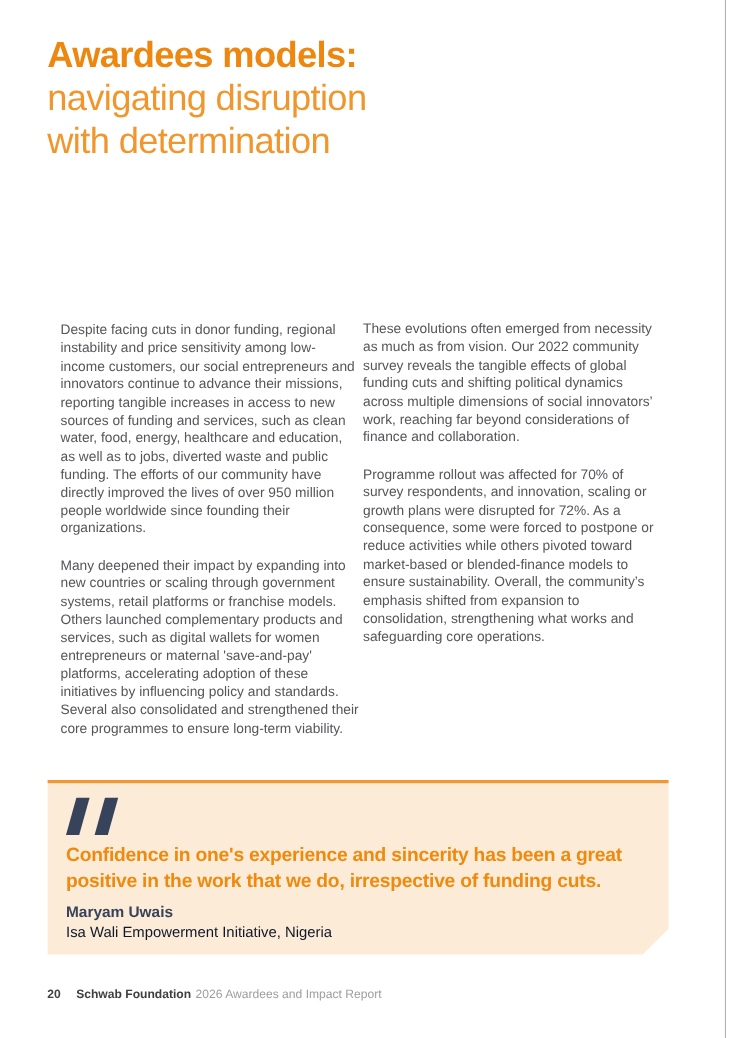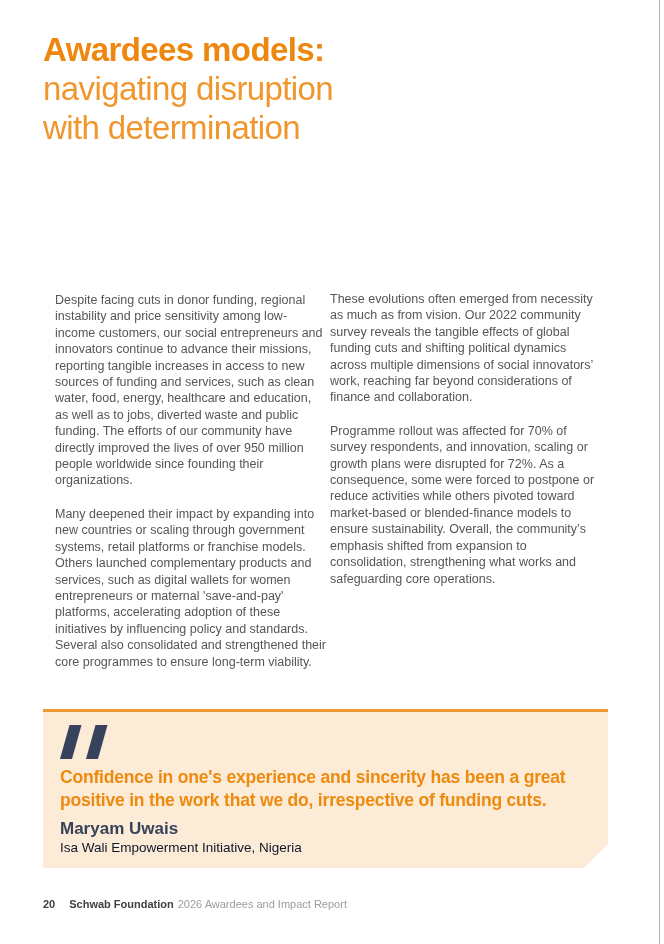--- a/index.html
+++ b/index.html
@@ -84,7 +84,7 @@
   }
   .quote-author {
     position:absolute; left:17px; top:108px;
-    font-size:17px; line-height:18px;
+    font-size:14px; line-height:18px;
     font-weight:bold; color:#36435a;
   }
   .quote-org {

